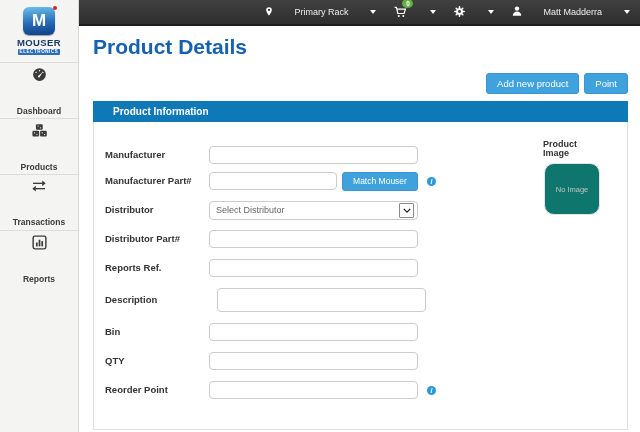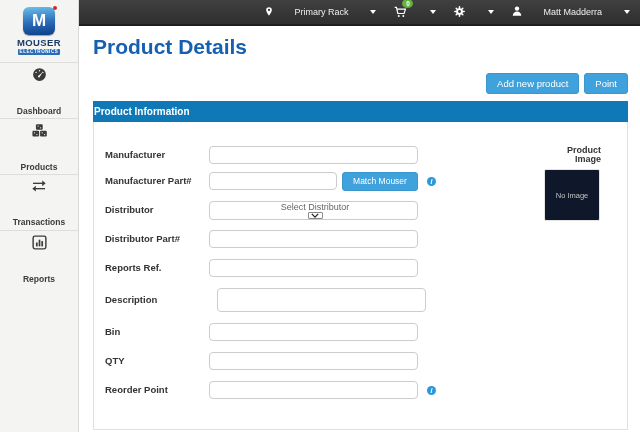--- a/index.html
+++ b/index.html
@@ -51,7 +51,7 @@
          cursor:pointer; box-sizing:border-box; font-family:inherit; }
 
   .panel { margin-top:7px; }
-  .panel-header { background:#0f79b8; color:#fff; font-weight:700; font-size:10px; padding:5px 1px; }
+  .panel-header { background:#0f79b8; color:#fff; font-weight:700; font-size:10px; padding:5px 20px; }
   .panel-body { border:1px solid #e0e0e0; border-top:none; position:relative;
                 padding:24px 0 0 11px; height:283px; overflow:hidden; box-sizing:content-box; }
 

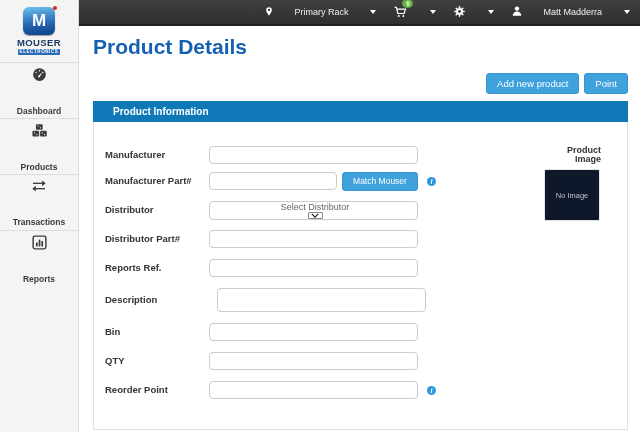--- a/index.html
+++ b/index.html
@@ -55,7 +55,7 @@
   .panel-body { border:1px solid #e0e0e0; border-top:none; position:relative;
                 padding:24px 0 0 11px; height:283px; overflow:hidden; box-sizing:content-box; }
 
-  .image-block { position:absolute; top:24px; right:26px; width:58px; text-align:right; }
+  .image-block { position:absolute; top:18px; right:26px; width:58px; text-align:left; }
   .image-label { font-size:9px; font-weight:700; color:#333; line-height:1; }
   .image-box { margin-top:5px; width:54px; height:50px; margin-left:auto; margin-right:auto;
                background:#0f172a; border:1px solid #e4e4e4; border-radius:2px;

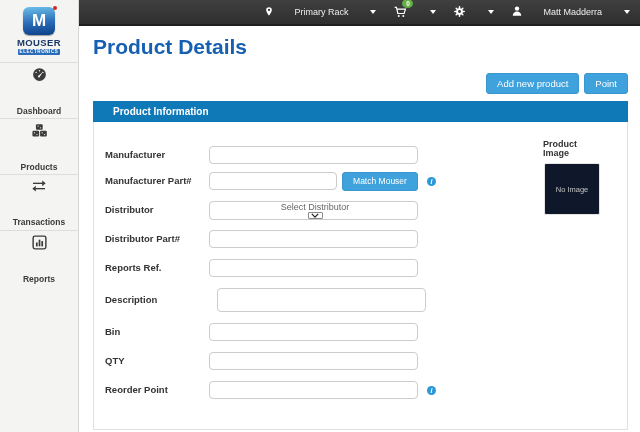--- a/index.html
+++ b/index.html
@@ -58,7 +58,7 @@
   .image-block { position:absolute; top:18px; right:26px; width:58px; text-align:left; }
   .image-label { font-size:9px; font-weight:700; color:#333; line-height:1; }
   .image-box { margin-top:5px; width:54px; height:50px; margin-left:auto; margin-right:auto;
-               background:#0f172a; border:1px solid #e4e4e4; border-radius:2px;
+               background:#0f766e; border:1px solid #e4e4e4; border-radius:10px;
                display:flex; align-items:center; justify-content:center; color:#c3c3c3; font-size:7.5px; }
 
   .row { display:flex; align-items:center; margin-bottom:11px; height:18px; }

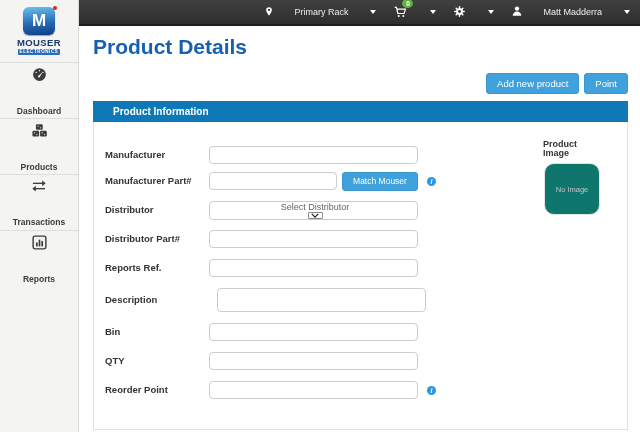--- a/index.html
+++ b/index.html
@@ -79,7 +79,7 @@
           display:inline-block; cursor:pointer; flex:none; }
   .select { width:209px; height:19px; border:1px solid #ccc; border-radius:4px; background:#fff;
             display:flex; align-items:center; justify-content:space-between; padding:0 3px 0 6px;
-            font-size:9px; color:#666; box-sizing:border-box; cursor:pointer;flex-direction:column; }
+            font-size:9px; color:#666; box-sizing:border-box; cursor:pointer; }
   .sel-btn { width:13px; height:13px; border:1px solid #8a8a8a; background:#fdfdfd; border-radius:1px;
              display:flex; align-items:center; justify-content:center; }
 </style>

